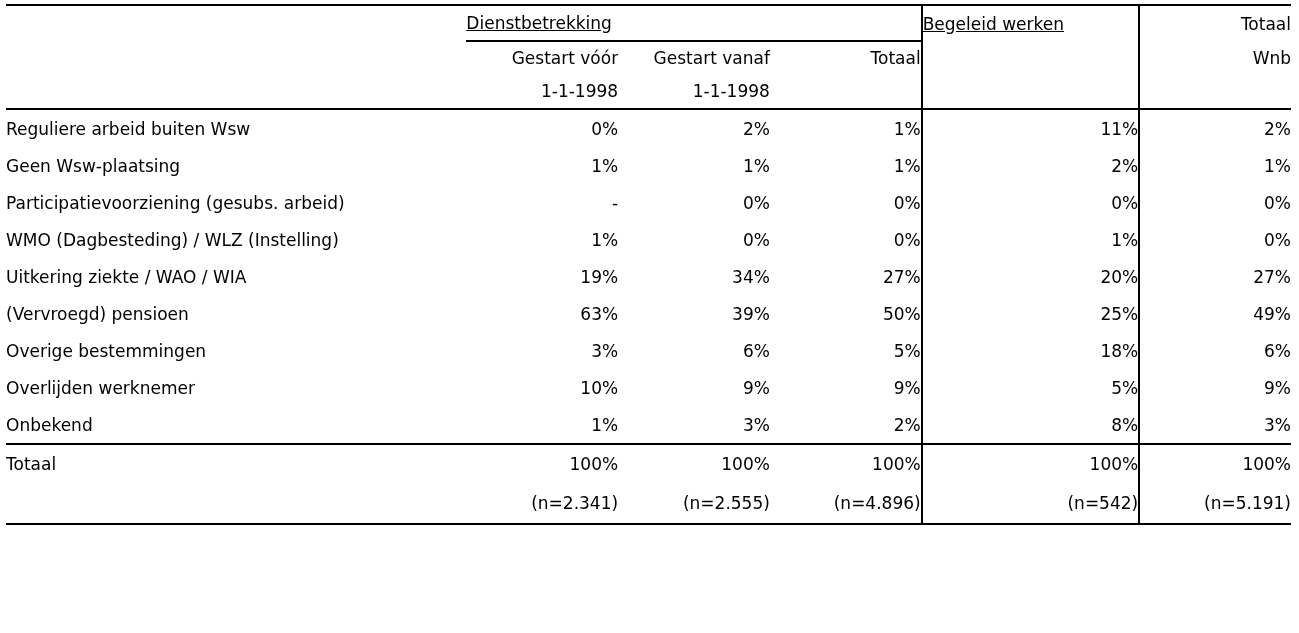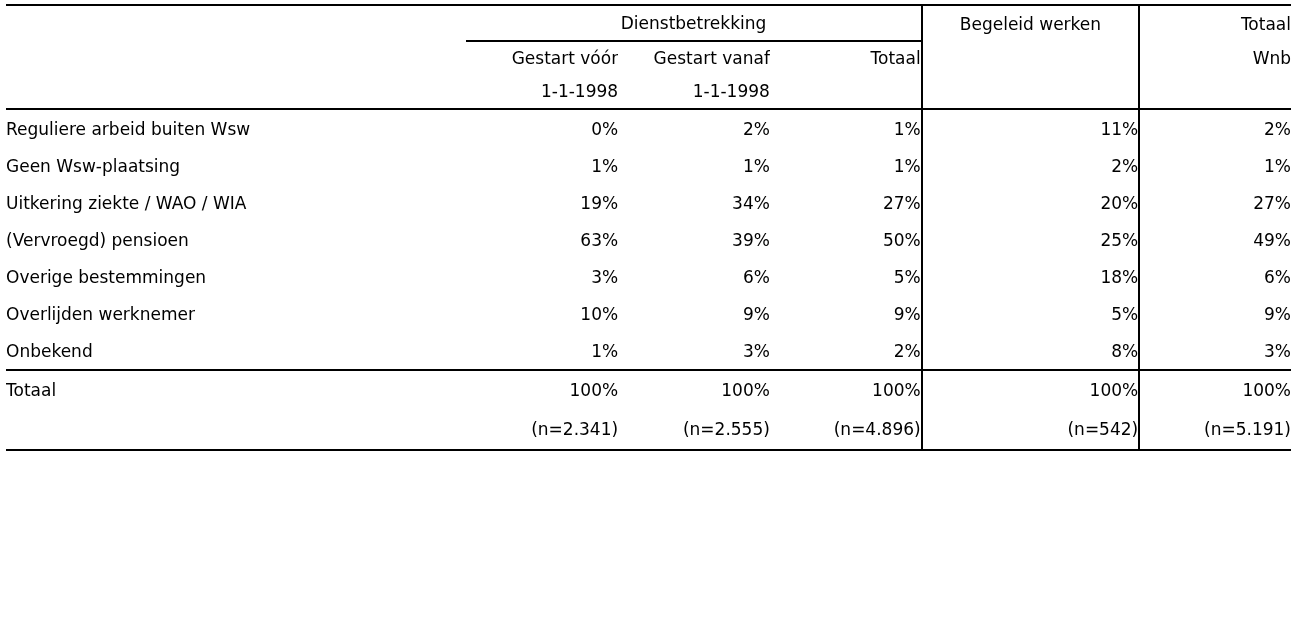--- a/index.html
+++ b/index.html
@@ -43,7 +43,7 @@
     overflow: hidden;
   }
   .num  { text-align: right; padding-right: 14px; }
-  .ctr  { text-align: center; }
+  .ctr  { text-align: left; text-decoration: underline; }
   .lbl  { text-align: left; padding-left: 10px; margin-left: 48px; }
 
   

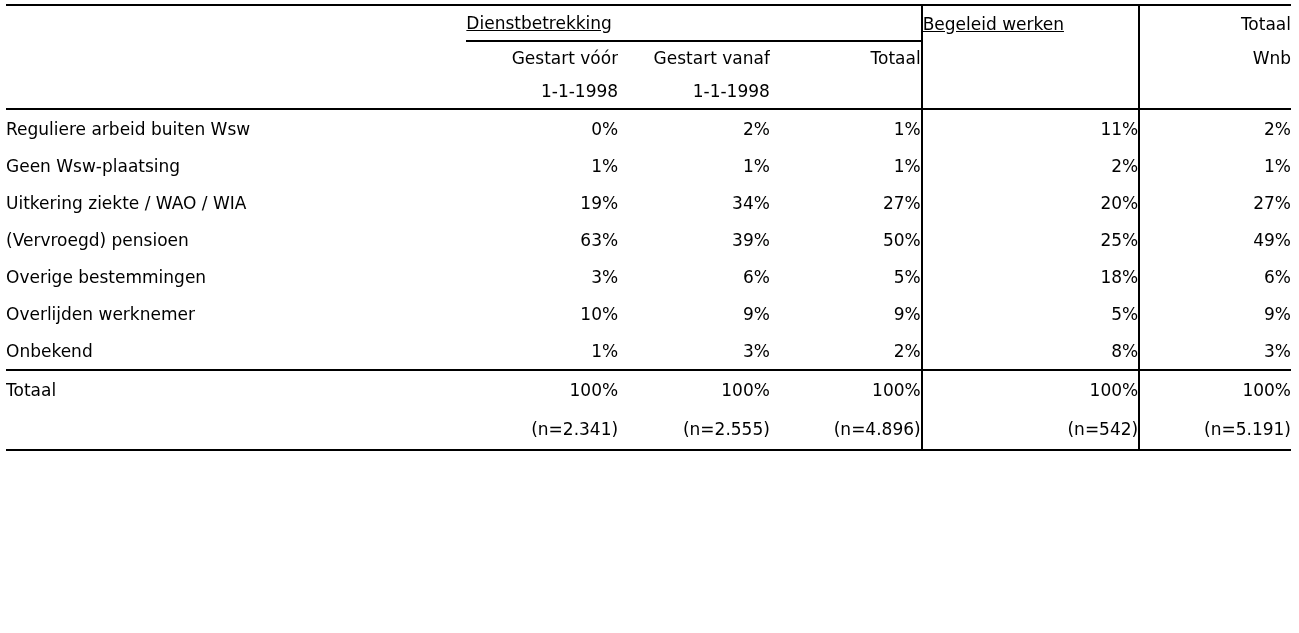--- a/index.html
+++ b/index.html
@@ -120,6 +120,14 @@
         <td class="cell num">1%</td>
       </tr>
       <tr class="data-row">
+        <td class="cell lbl">Participatievoorziening (gesubs. arbeid)</td>
+        <td class="cell num">-</td>
+        <td class="cell num">0%</td>
+        <td class="cell num">0%</td>
+        <td class="cell num bl br">0%</td>
+        <td class="cell num">0%</td>
+      </tr>
+      <tr class="data-row">
         <td class="cell lbl">Uitkering ziekte / WAO / WIA</td>
         <td class="cell num">19%</td>
         <td class="cell num">34%</td>

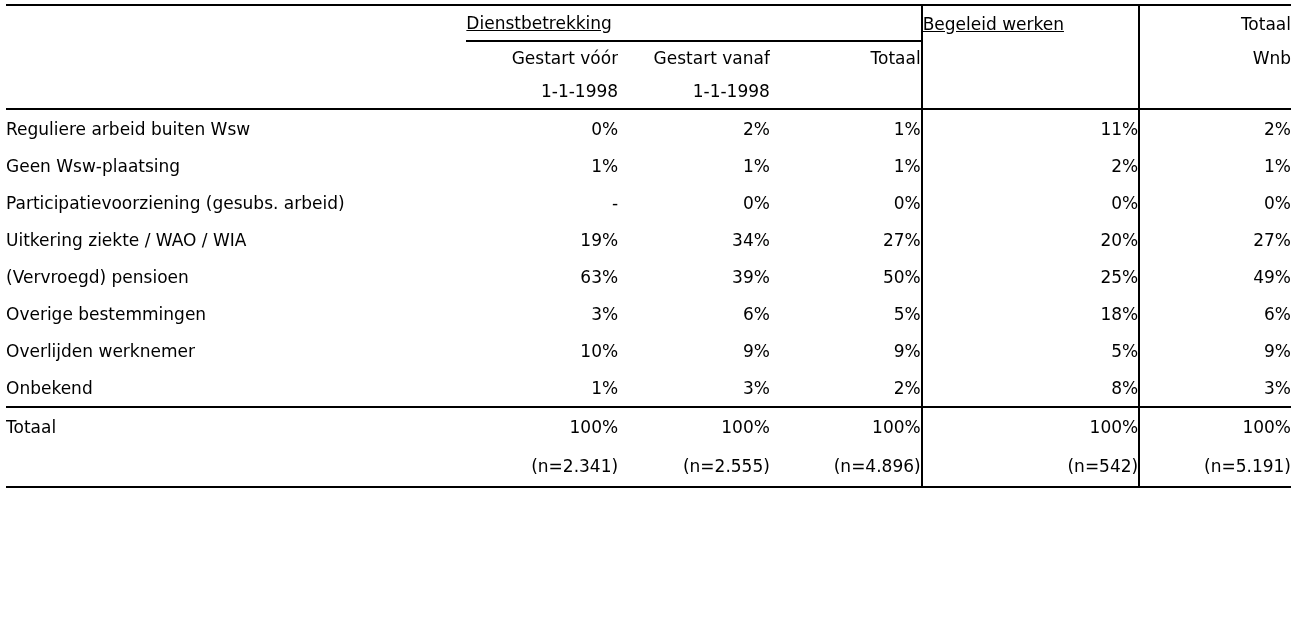--- a/index.html
+++ b/index.html
@@ -128,6 +128,14 @@
         <td class="cell num">0%</td>
       </tr>
       <tr class="data-row">
+        <td class="cell lbl">WMO (Dagbesteding) / WLZ (Instelling)</td>
+        <td class="cell num">1%</td>
+        <td class="cell num">0%</td>
+        <td class="cell num">0%</td>
+        <td class="cell num bl br">1%</td>
+        <td class="cell num">0%</td>
+      </tr>
+      <tr class="data-row">
         <td class="cell lbl">Uitkering ziekte / WAO / WIA</td>
         <td class="cell num">19%</td>
         <td class="cell num">34%</td>

